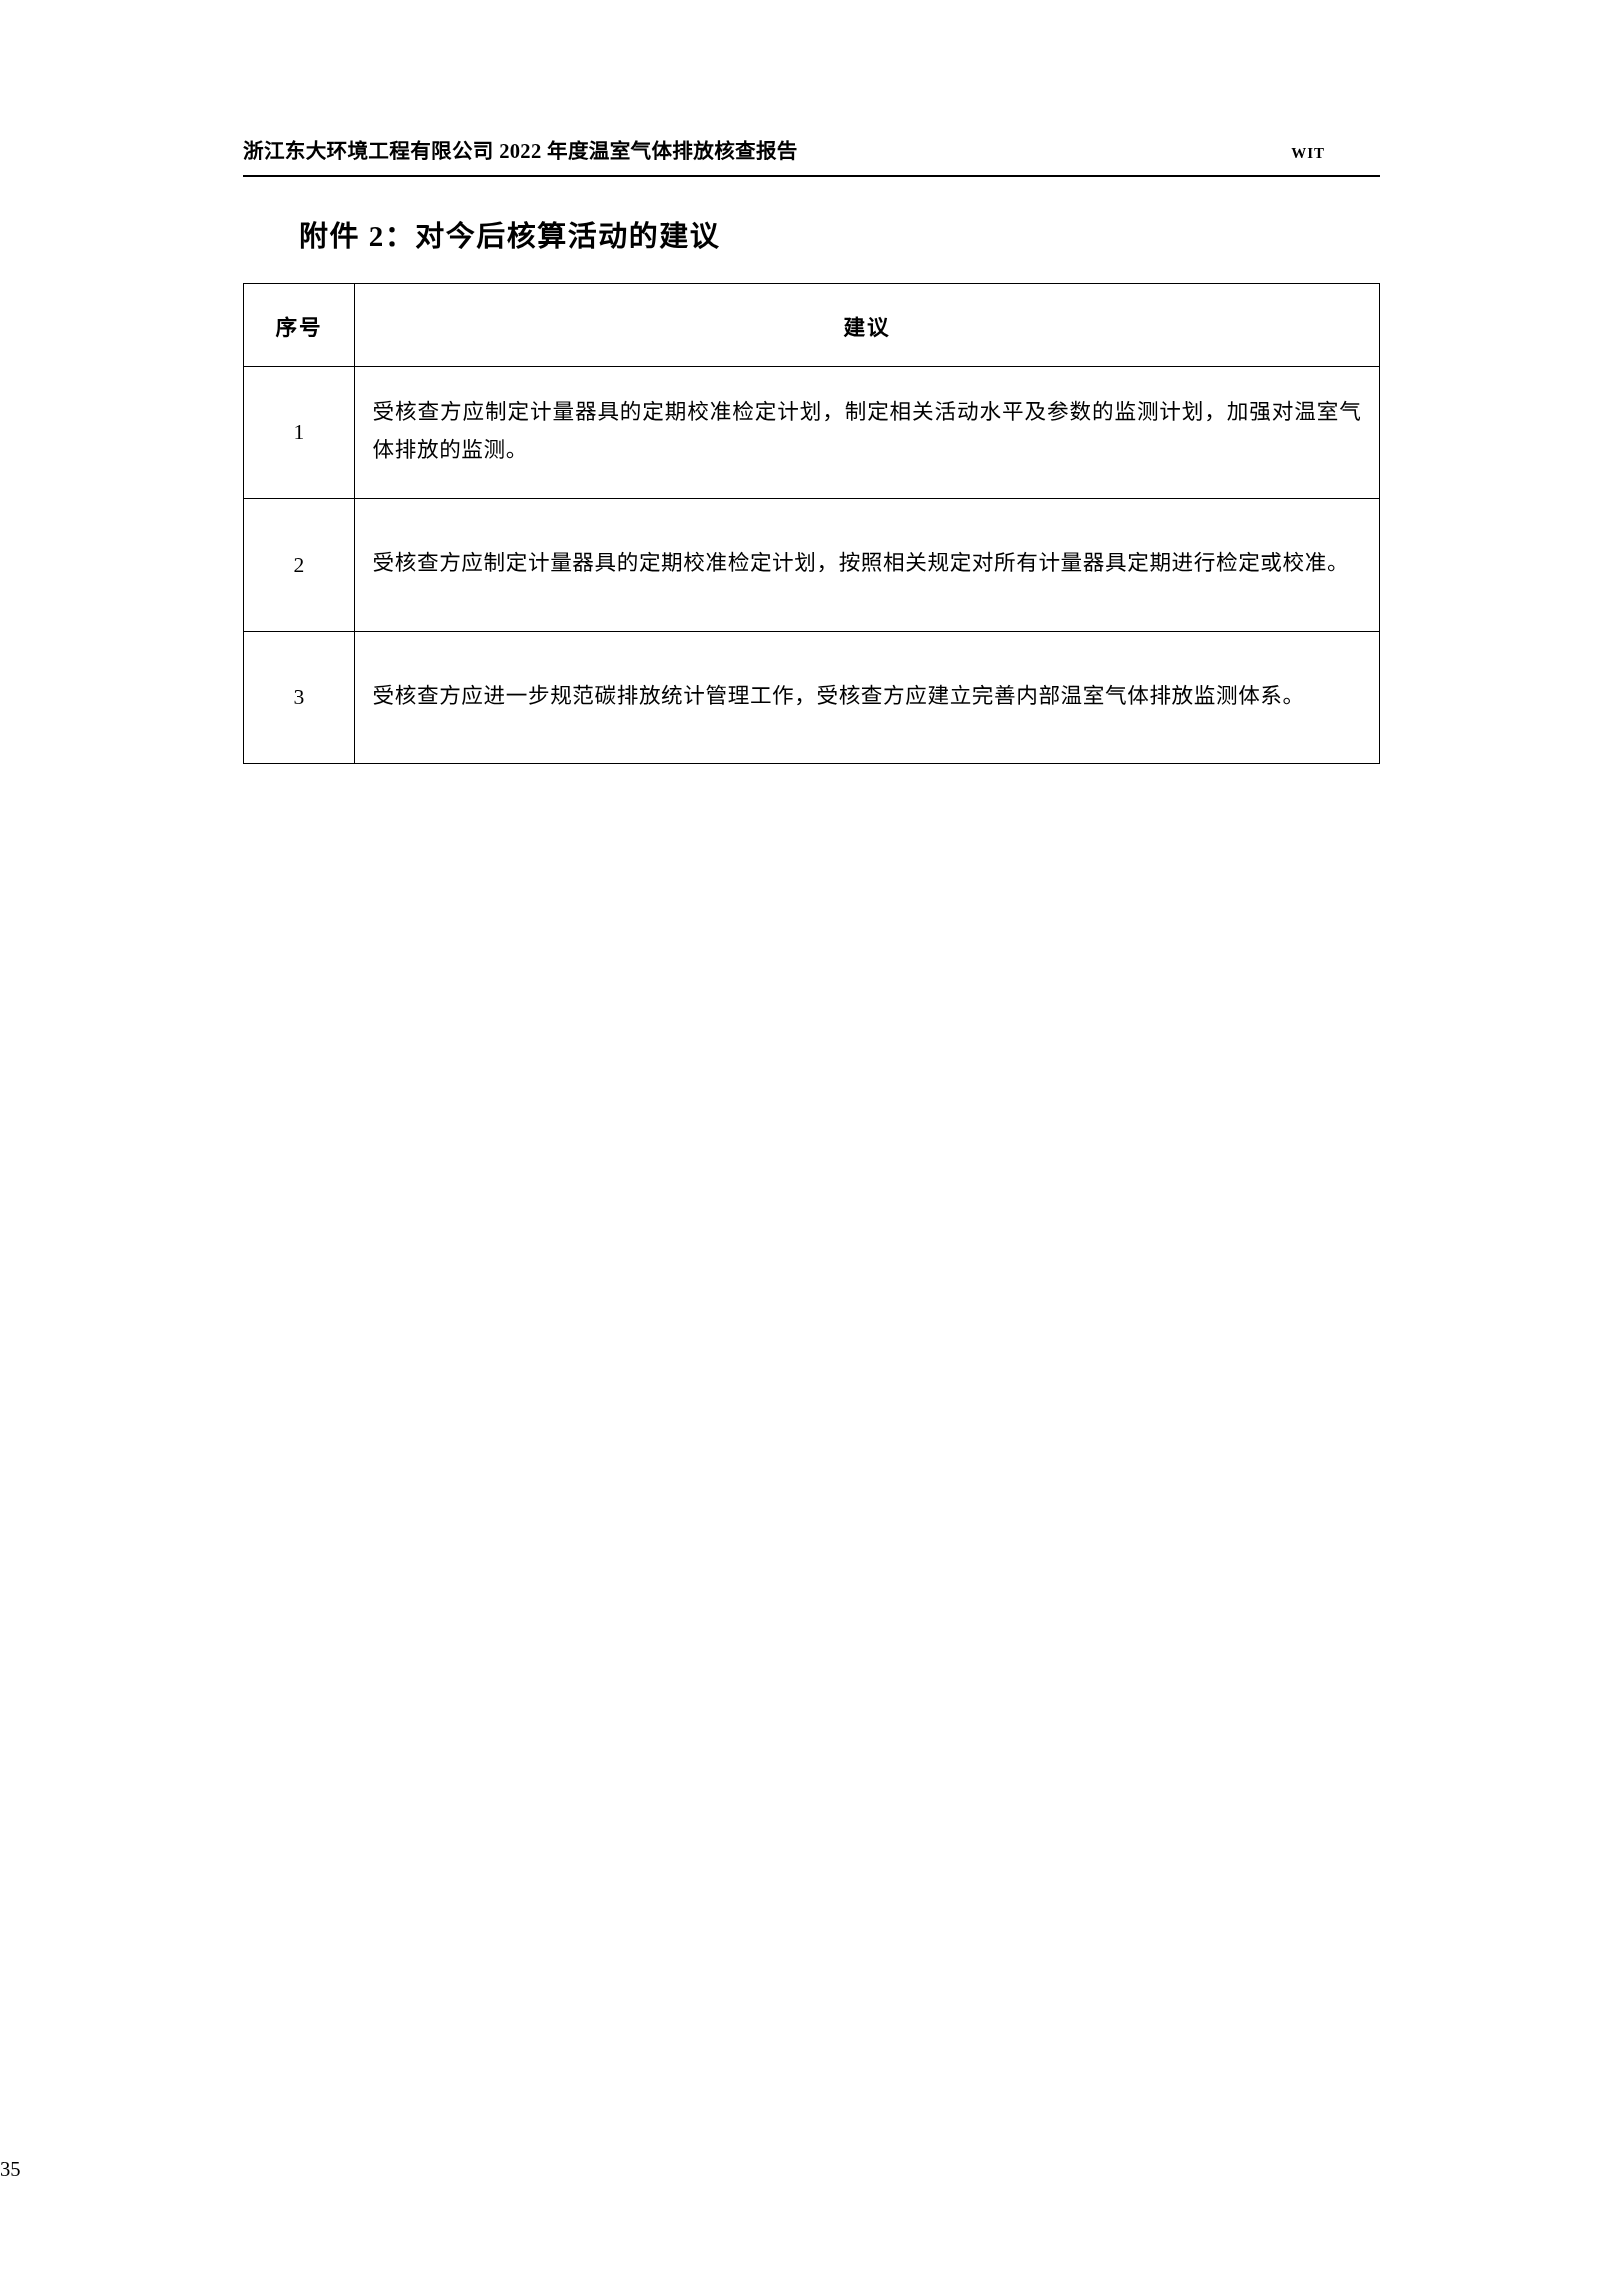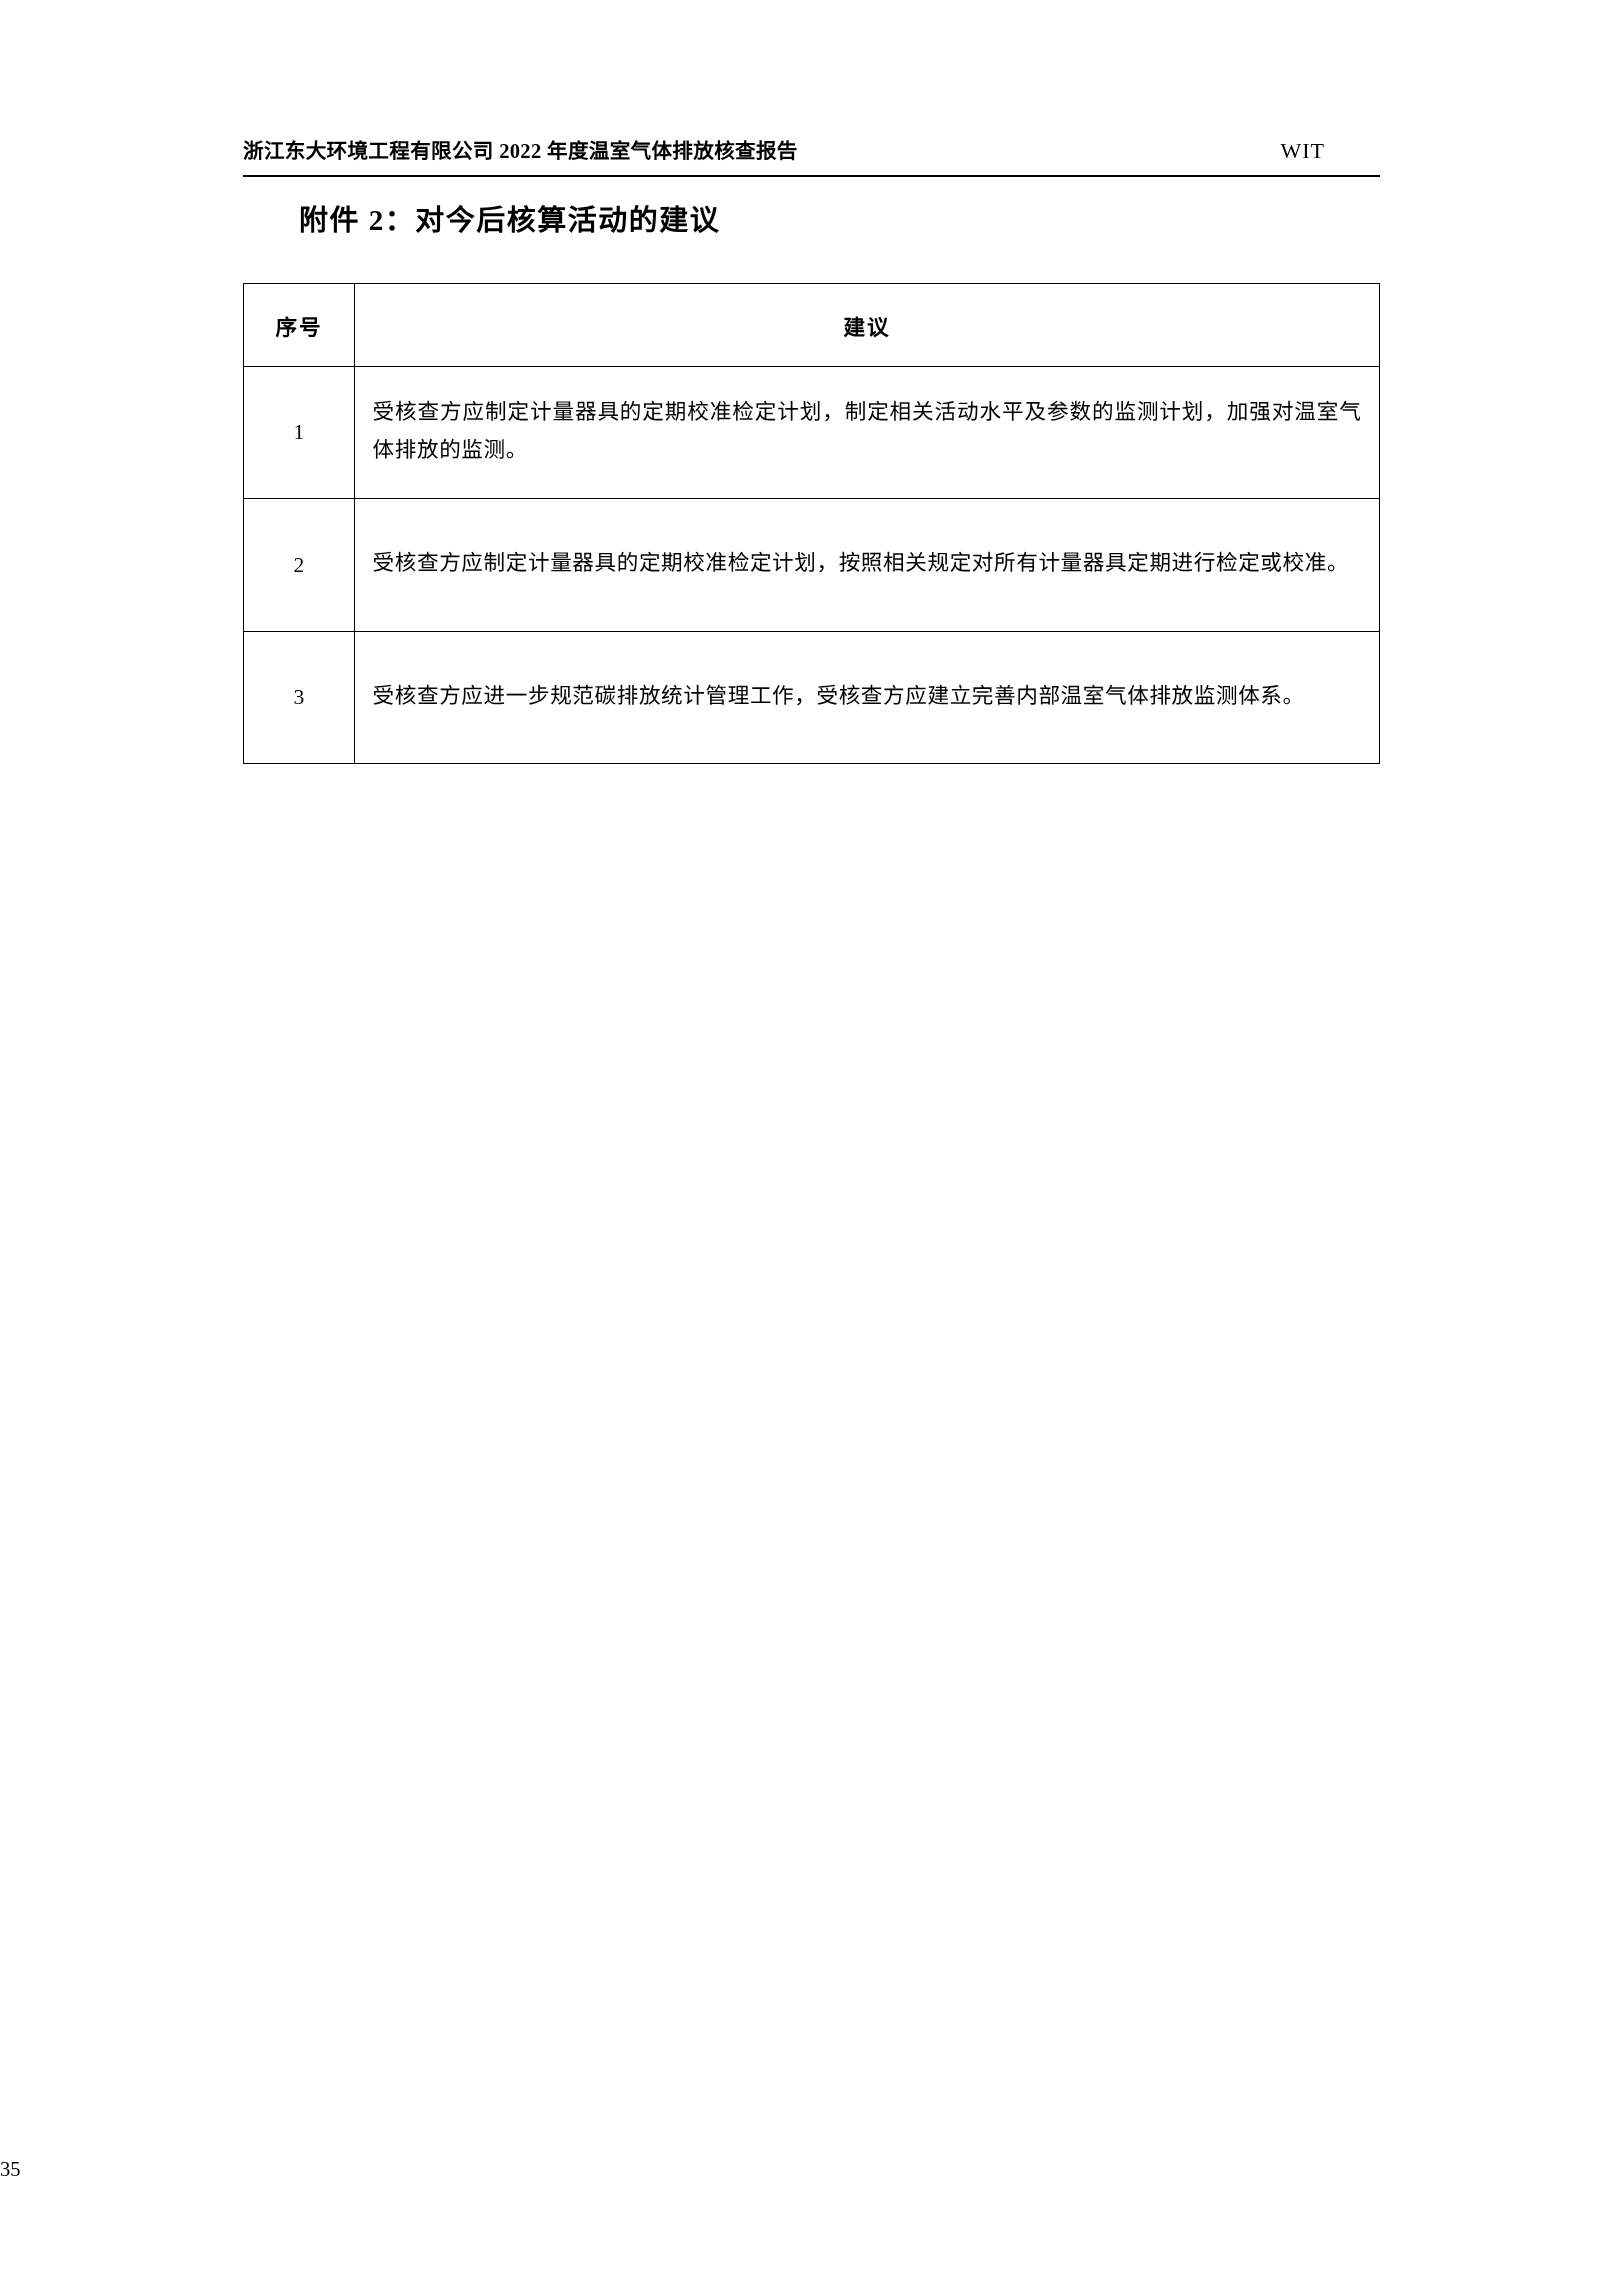--- a/index.html
+++ b/index.html
@@ -36,8 +36,8 @@
     white-space: nowrap;
   }
   .header-right {
-    font-size: 22px;
-    font-weight: normal;
+    font-size: 15px;
+    font-weight: bold;
     letter-spacing: 1px;
     padding-right: 55px;
   }

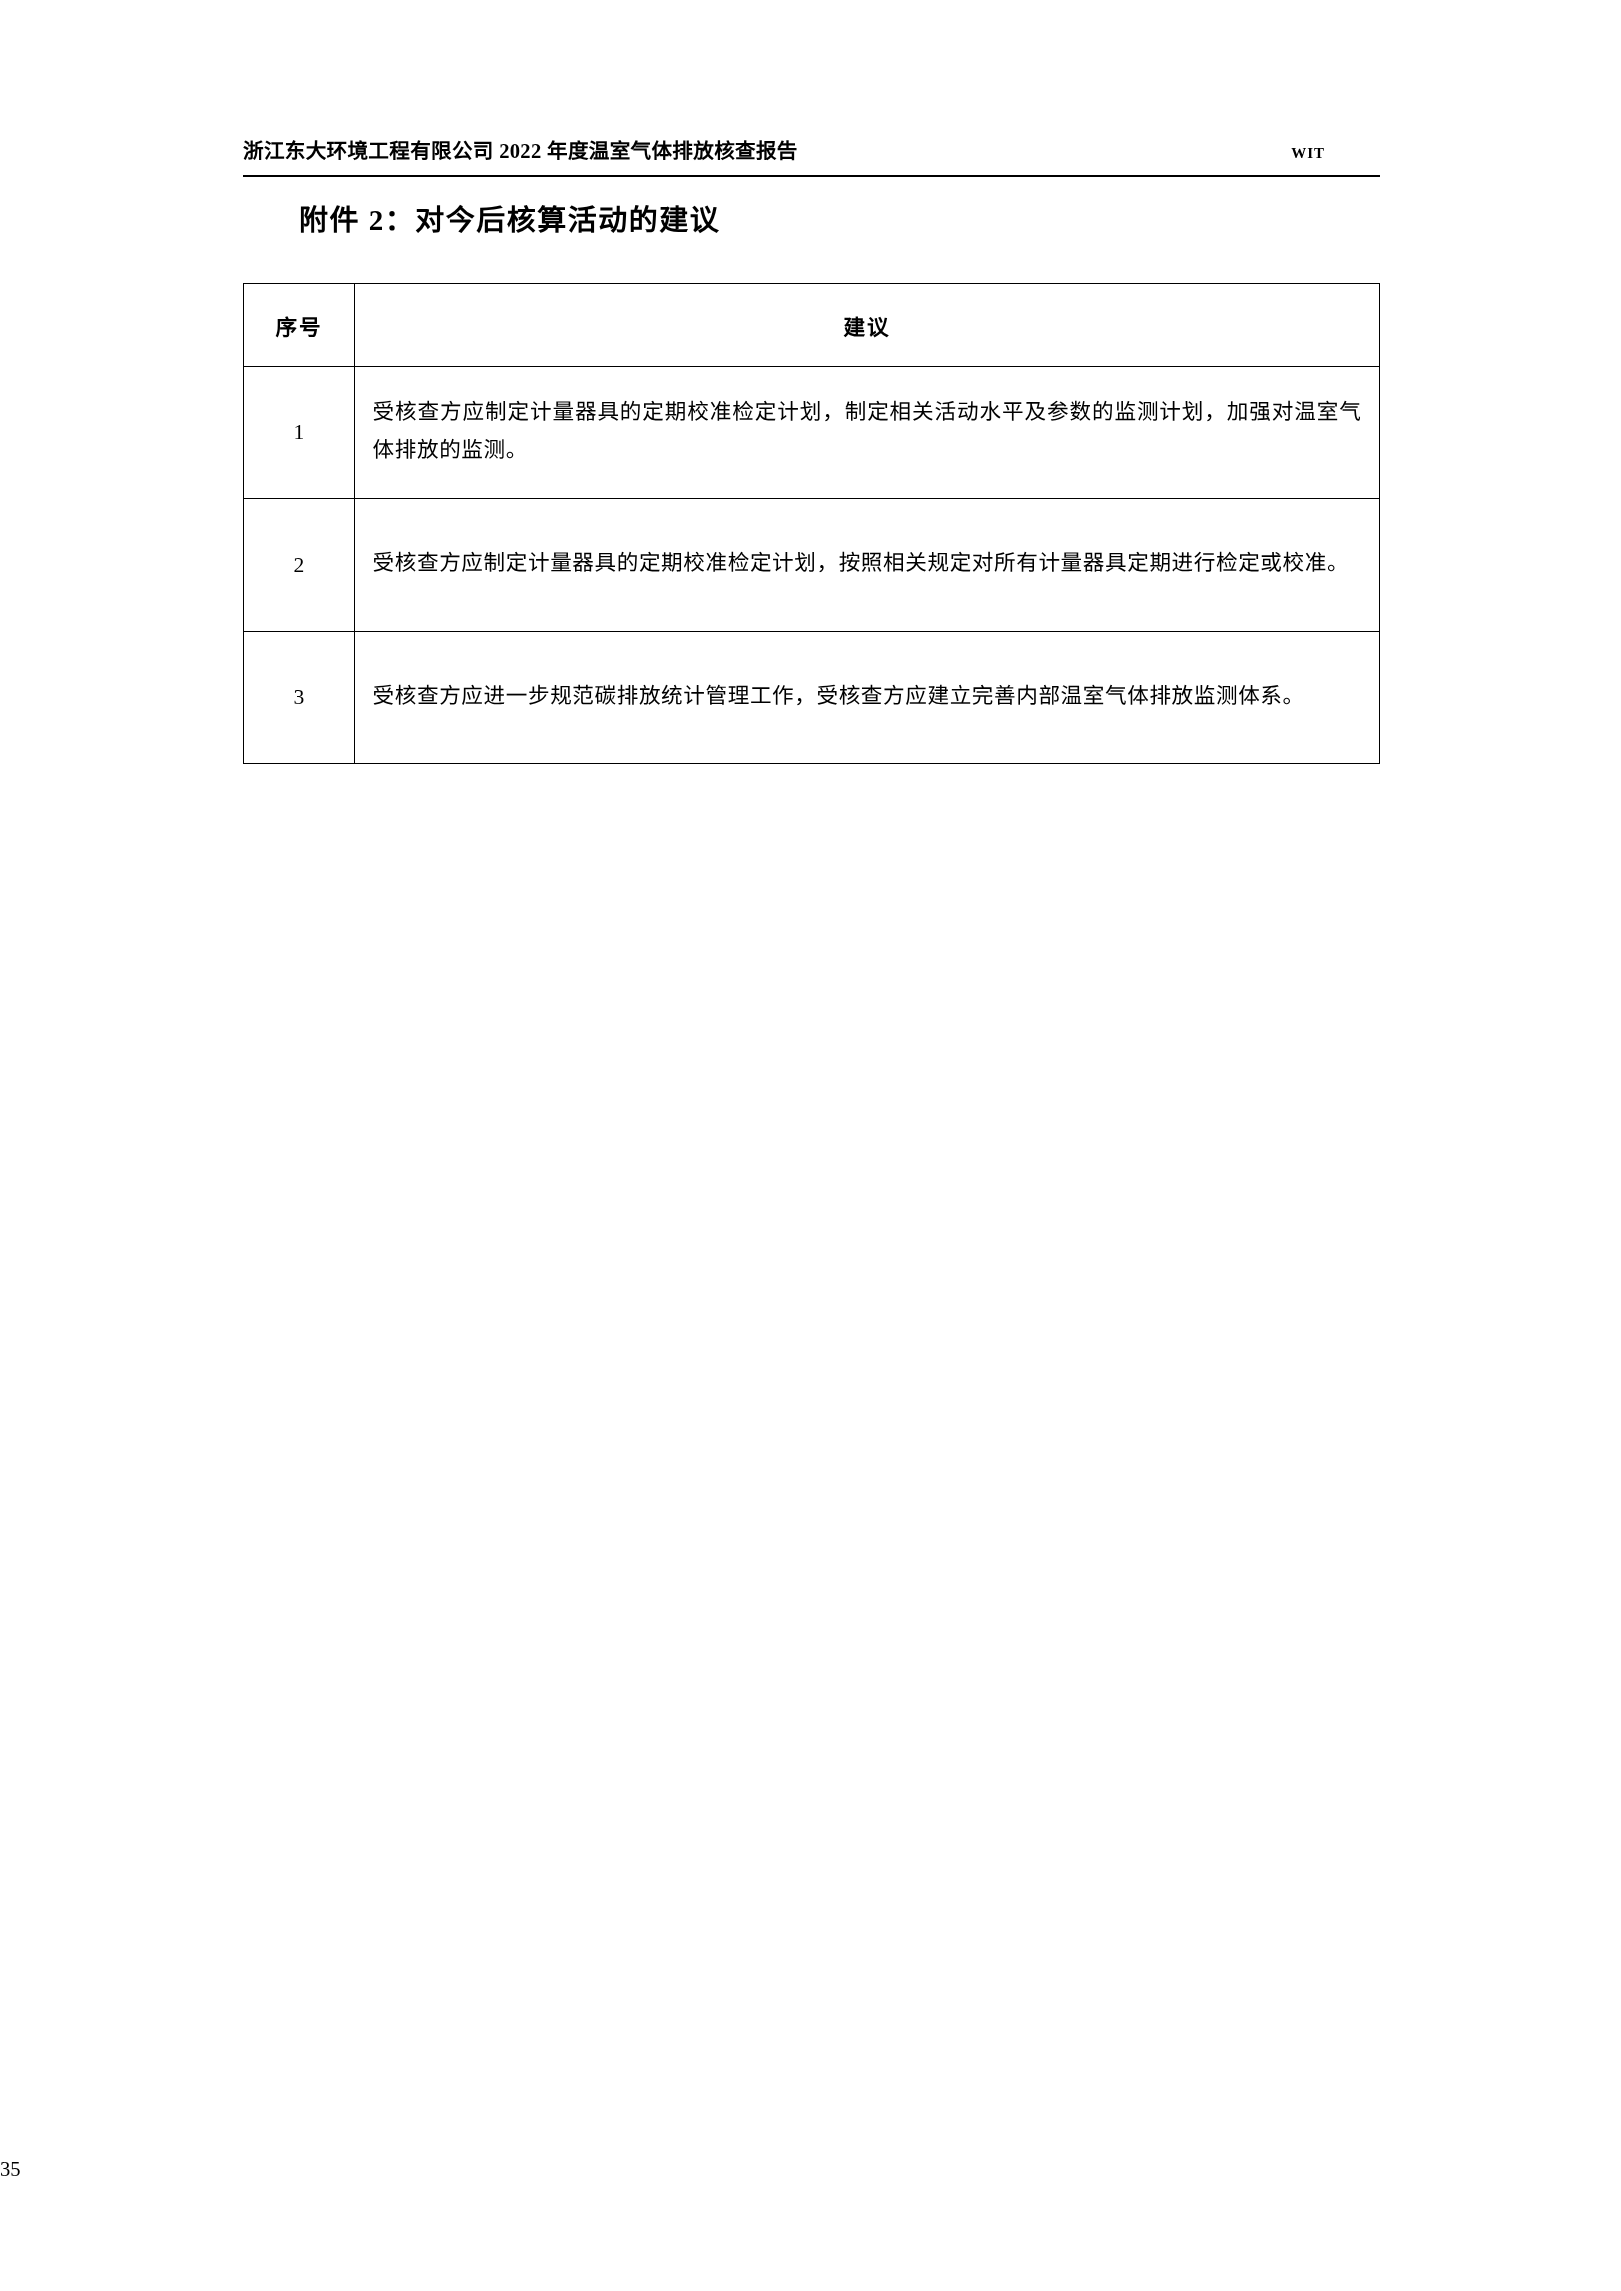--- a/index.html
+++ b/index.html
@@ -54,7 +54,7 @@
   .section-title {
     position: absolute;
     left: 299px;
-    top: 180px;
+    top: 196px;
     font-size: 29px;
     font-weight: bold;
     letter-spacing: 1.5px;

